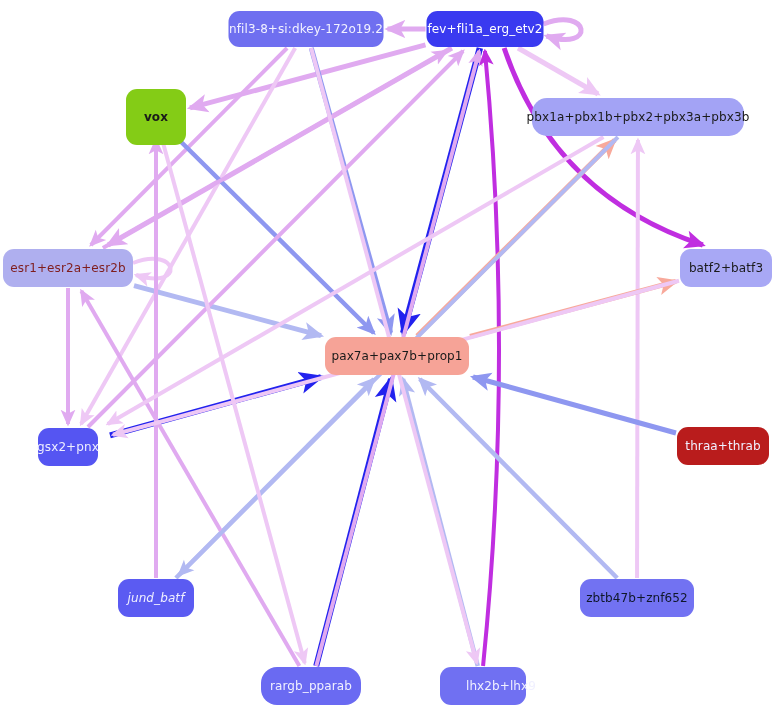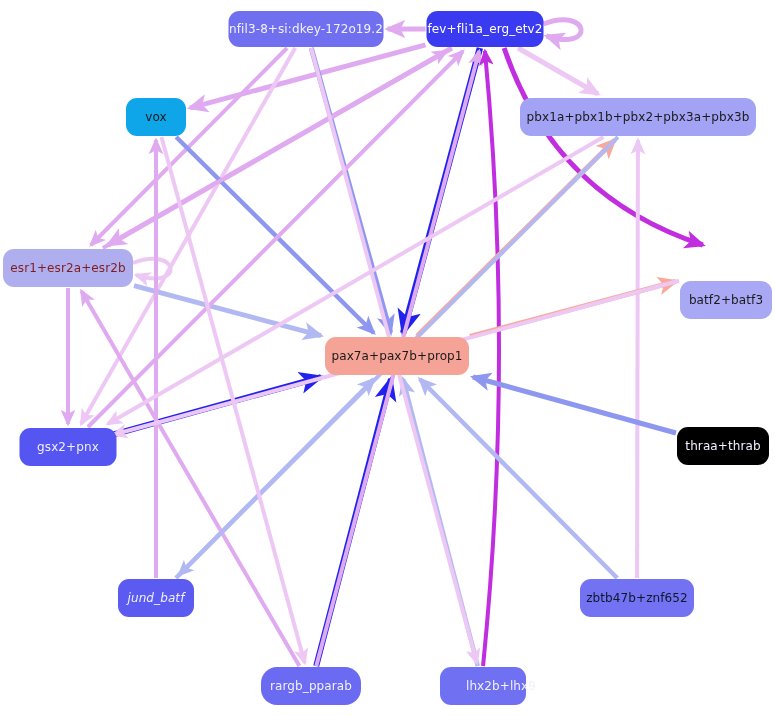--- a/index.html
+++ b/index.html
@@ -116,7 +116,7 @@
       <div class="node" style="left: 485px; top: 29px; width: 117px; height: 36px; background: rgb(58, 58, 240); color: rgb(255, 255, 255);">
         <span>fev+fli1a_erg_etv2</span>
       </div>
-      <div class="node" style="left: 156px; top: 117px; width: 60px; height: 38px; background: #0ea5e9; color: rgb(26, 26, 26);">
+      <div class="node" style="left: 156px; top: 117px; width: 60px; height: 56px; background: #84cc16; color: rgb(26, 26, 26); font-weight: bold;">
         <span>vox</span>
       </div>
       <div class="node" style="left: 638px; top: 117px; width: 236px; height: 38px; background: rgb(163, 163, 245); color: rgb(26, 26, 26);">

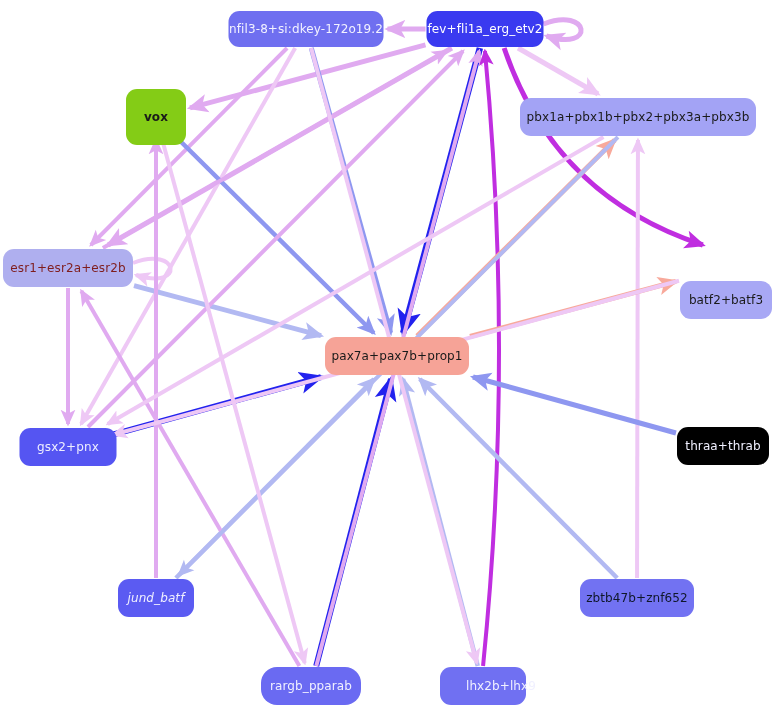--- a/index.html
+++ b/index.html
@@ -119,7 +119,7 @@
       <div class="node" style="left: 156px; top: 117px; width: 60px; height: 56px; background: #84cc16; color: rgb(26, 26, 26); font-weight: bold;">
         <span>vox</span>
       </div>
-      <div class="node" style="left: 638px; top: 117px; width: 236px; height: 38px; background: rgb(163, 163, 245); color: rgb(26, 26, 26);">
+      <div class="node" style="left: 638px; top: 117px; width: 212px; height: 38px; background: rgb(163, 163, 245); color: rgb(26, 26, 26); border-radius: 15px;">
         <span>pbx1a+pbx1b+pbx2+pbx3a+pbx3b</span>
       </div>
       <div class="node" style="left: 68px; top: 268px; width: 130px; height: 38px; background: rgb(175, 175, 239); color: #7f1d1d;">

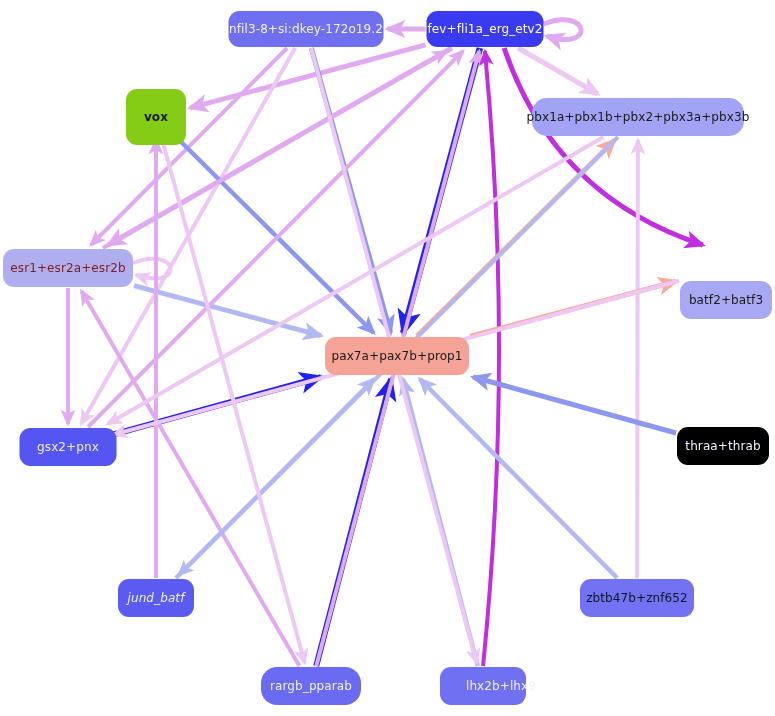--- a/index.html
+++ b/index.html
@@ -125,7 +125,7 @@
       <div class="node" style="left: 68px; top: 268px; width: 130px; height: 38px; background: rgb(175, 175, 239); color: #7f1d1d;">
         <span>esr1+esr2a+esr2b</span>
       </div>
-      <div class="node" style="left: 726px; top: 268px; width: 92px; height: 38px; background: rgb(168, 168, 245); color: rgb(26, 26, 26); margin-top: 32px;">
+      <div class="node" style="left: 726px; top: 268px; width: 92px; height: 38px; background: rgb(168, 168, 245); color: rgb(26, 26, 26);">
         <span>batf2+batf3</span>
       </div>
       <div class="node" style="left: 397px; top: 356px; width: 144px; height: 38px; background: rgb(246, 163, 151); color: rgb(26, 26, 26); align-items: center;">

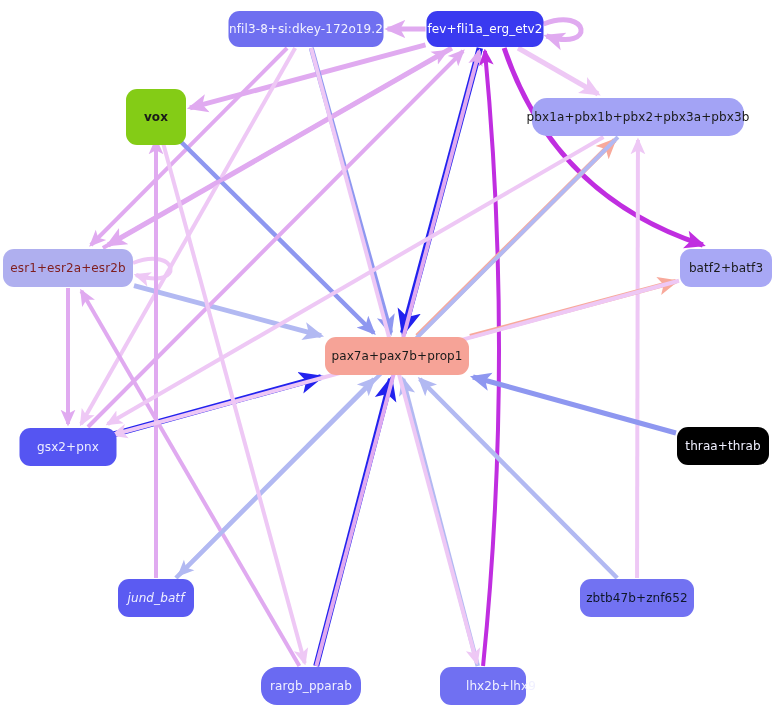--- a/index.html
+++ b/index.html
@@ -131,7 +131,7 @@
       <div class="node" style="left: 397px; top: 356px; width: 144px; height: 38px; background: rgb(246, 163, 151); color: rgb(26, 26, 26); align-items: center;">
         <span>pax7a+pax7b+prop1</span>
       </div>
-      <div class="node" style="left: 68px; top: 447px; width: 97px; height: 38px; background: rgb(85, 85, 242); color: rgb(238, 238, 255);">
+      <div class="node" style="left: 68px; top: 447px; width: 60px; height: 38px; background: rgb(85, 85, 242); color: rgb(238, 238, 255);">
         <span>gsx2+pnx</span>
       </div>
       <div class="node" style="left: 723px; top: 446px; width: 92px; height: 38px; background: #000000; color: rgb(240, 240, 255);">

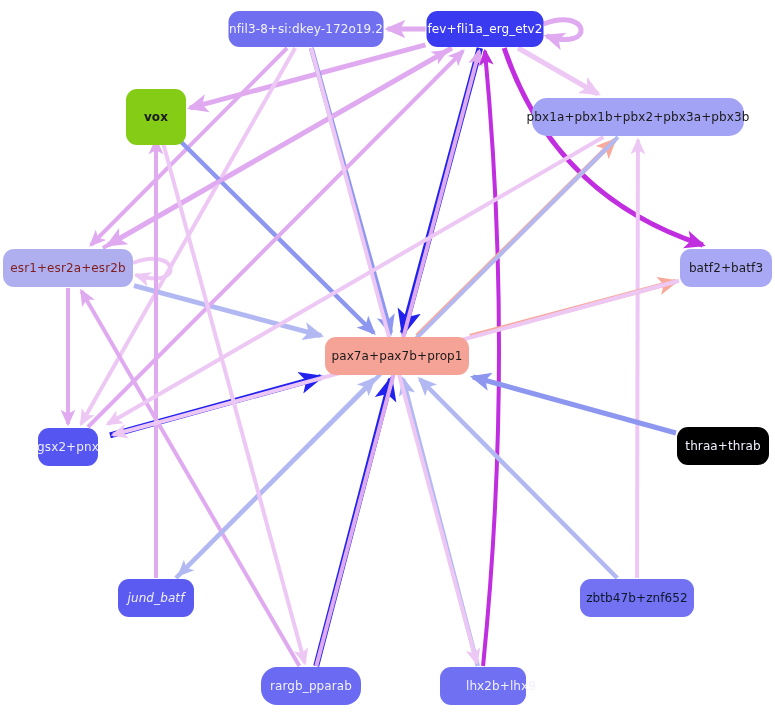--- a/index.html
+++ b/index.html
@@ -134,7 +134,7 @@
       <div class="node" style="left: 68px; top: 447px; width: 60px; height: 38px; background: rgb(85, 85, 242); color: rgb(238, 238, 255);">
         <span>gsx2+pnx</span>
       </div>
-      <div class="node" style="left: 723px; top: 446px; width: 92px; height: 38px; background: #000000; color: rgb(240, 240, 255);">
+      <div class="node" style="left: 723px; top: 446px; width: 92px; height: 38px; background: #b91c1c; color: rgb(240, 240, 255);">
         <span>thraa+thrab</span>
       </div>
       <div class="node" style="left: 156px; top: 598px; width: 76px; height: 38px; background: rgb(91, 91, 242); color: rgb(240, 240, 255); font-style: italic;">

